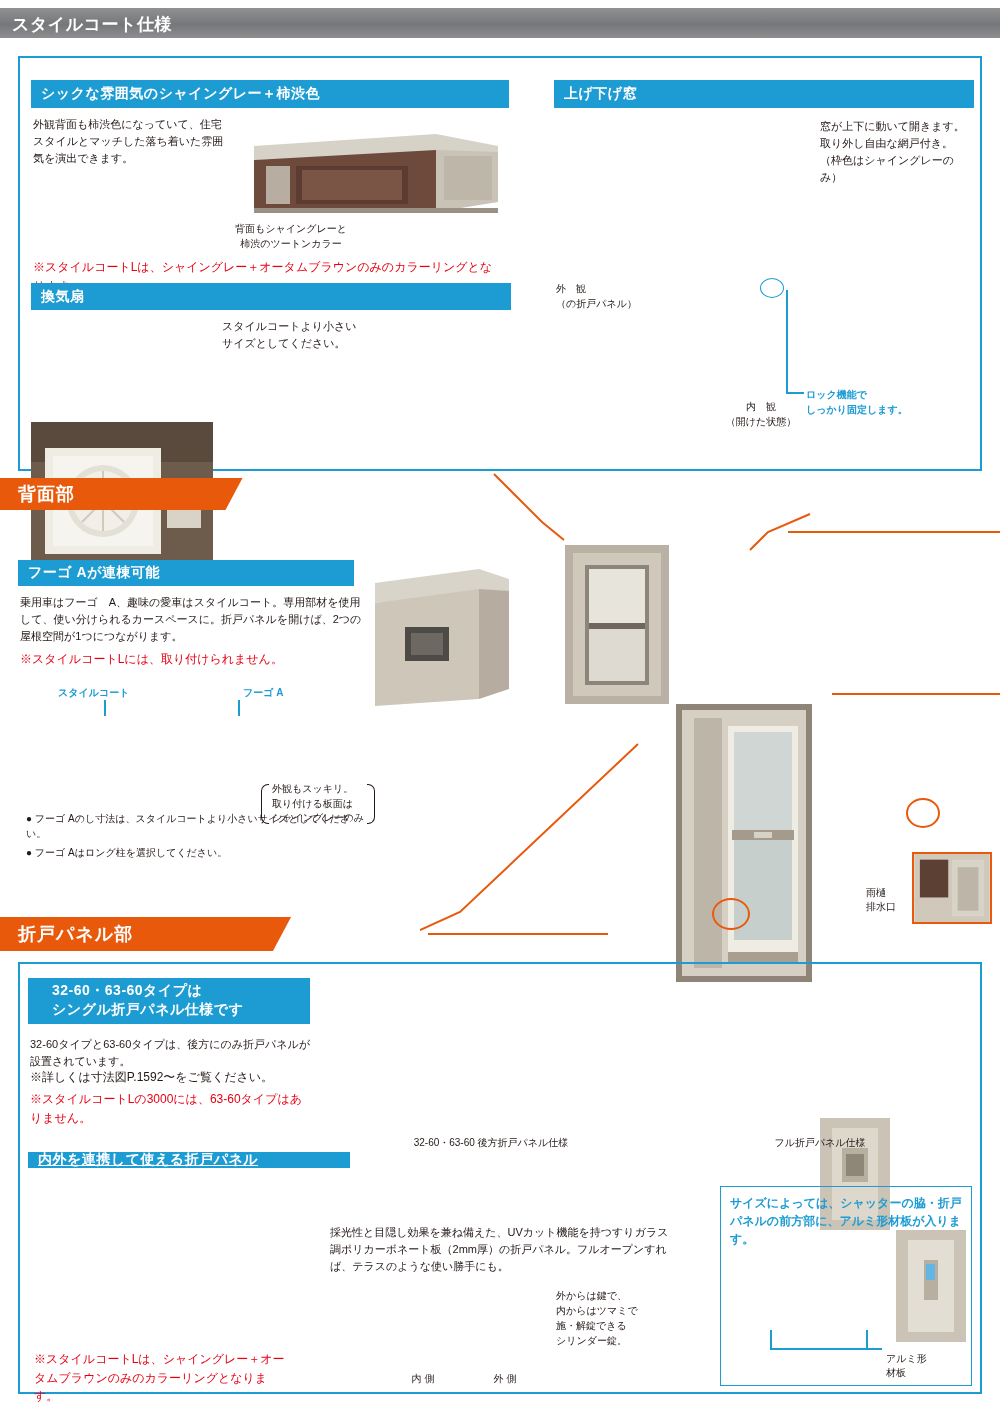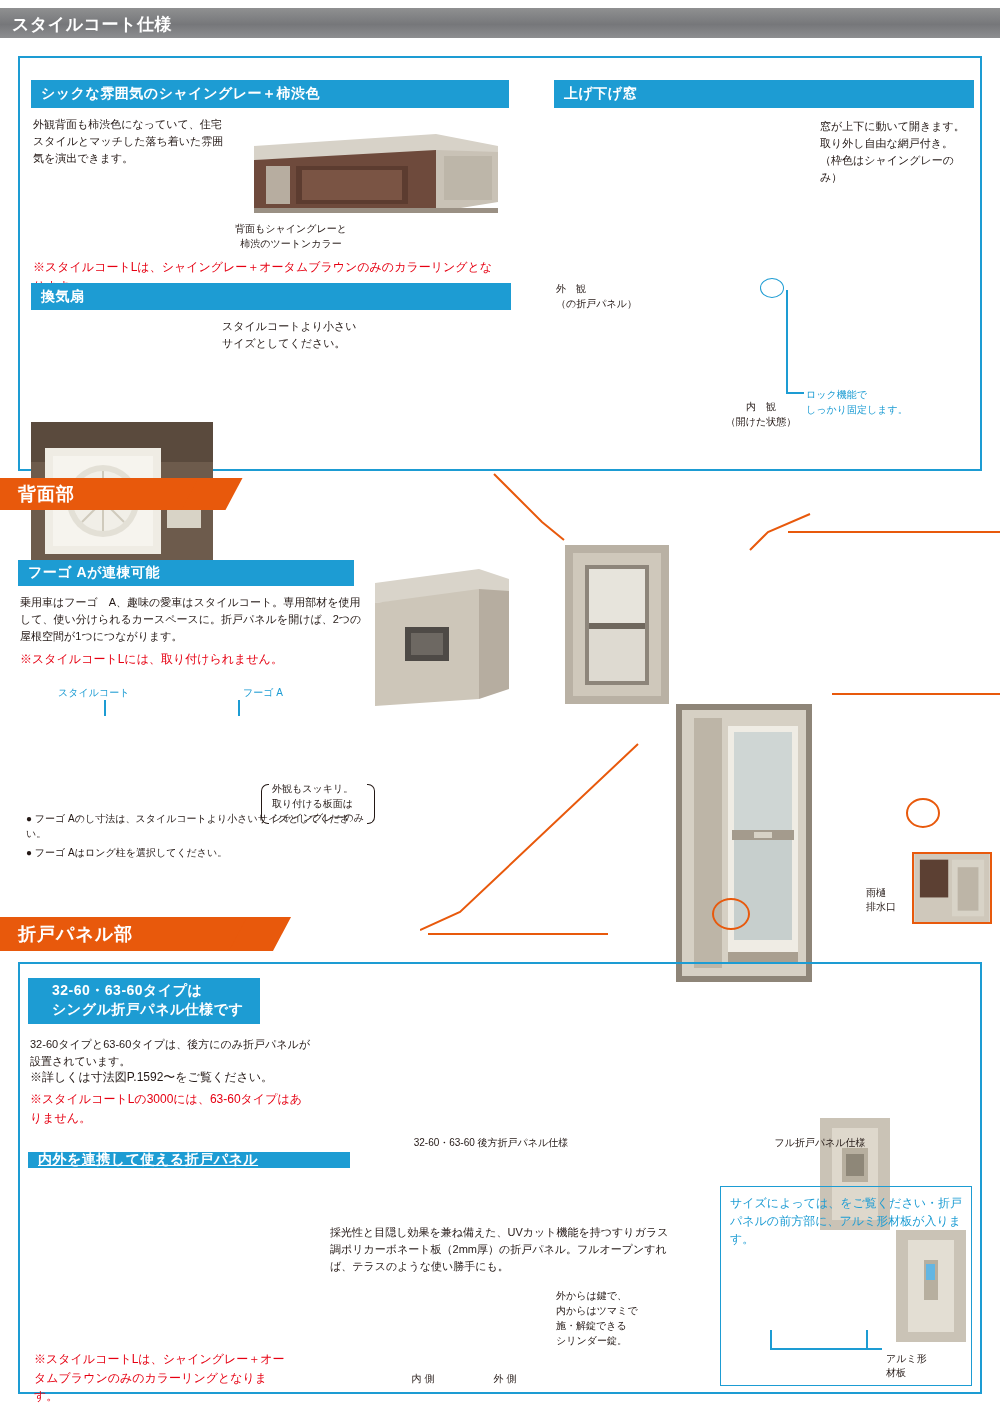--- a/index.html
+++ b/index.html
@@ -50,7 +50,7 @@
   .txt { line-height:1.55; }
   .txt.small { font-size:12px; }
   .red { color:#e60012; }
-  .blue-txt { color:#1d9cd3; }
+  .blue-txt { color:#1d9cd3;font-weight:bold; }
   .cap { font-size:10px; line-height:1.4; text-align:center; }
   .cap-l { font-size:10px; line-height:1.45; }
 

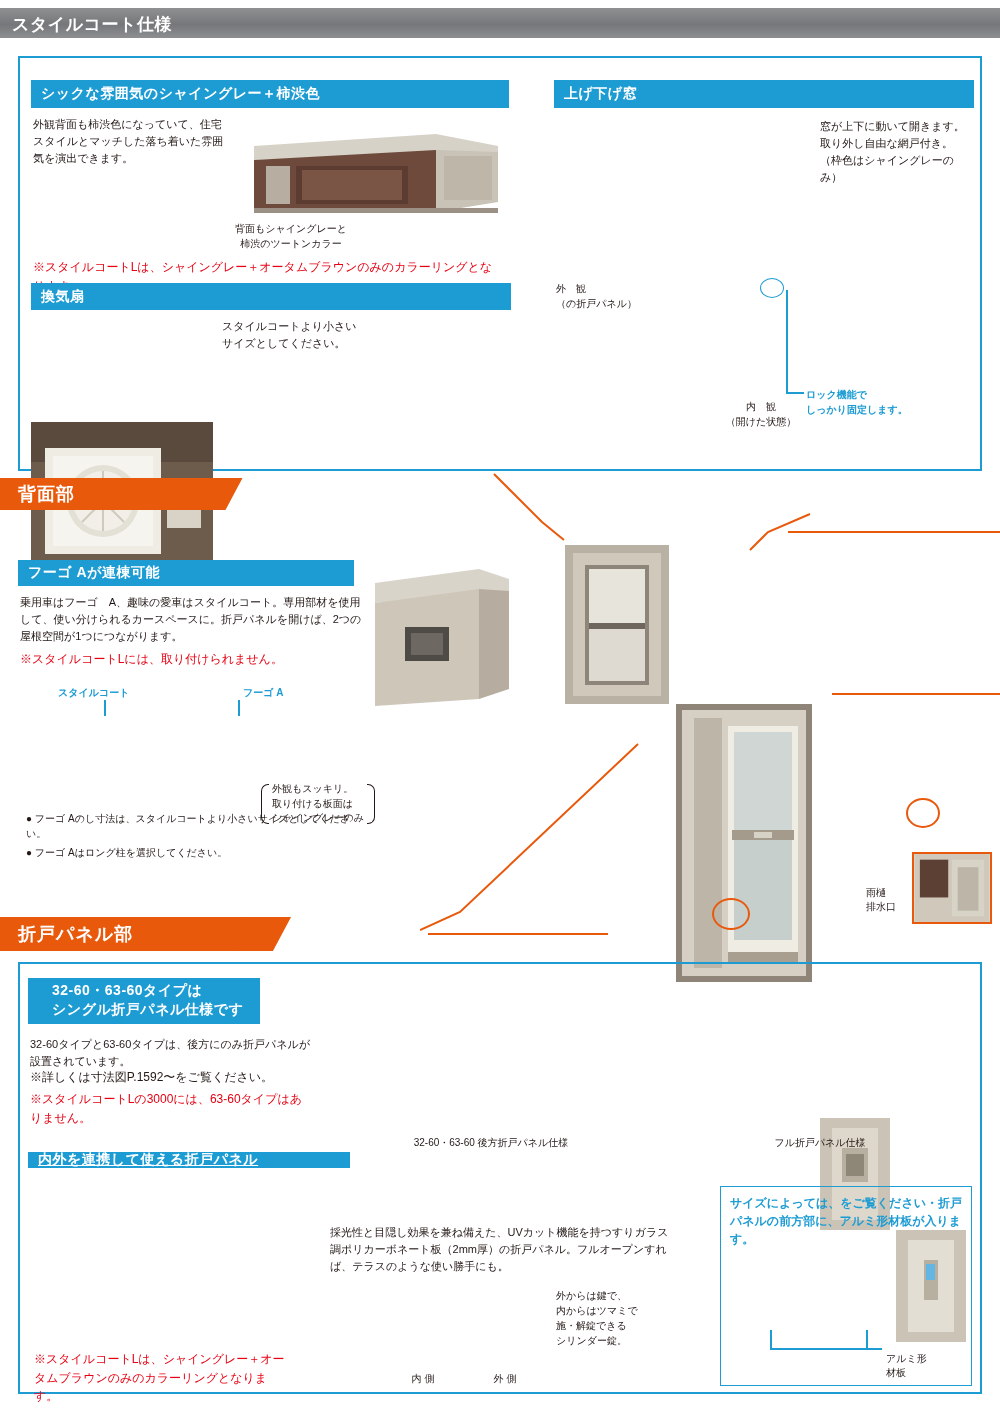--- a/index.html
+++ b/index.html
@@ -277,7 +277,7 @@
 
 <div class="abs box-blue" style="left:18px; top:962px; width:964px; height:432px;"></div>
 
-<div class="abs blue-head two-line" style="left:28px; top:978px; width:232px; height:46px; white-space:pre-line;padding-left:24px;">
+<div class="abs blue-head two-line" style="left:28px; top:978px; width:282px; height:46px; white-space:pre-line;padding-left:24px;">
   <span>32-60・63-60タイプは
 シングル折戸パネル仕様です</span>
 </div>

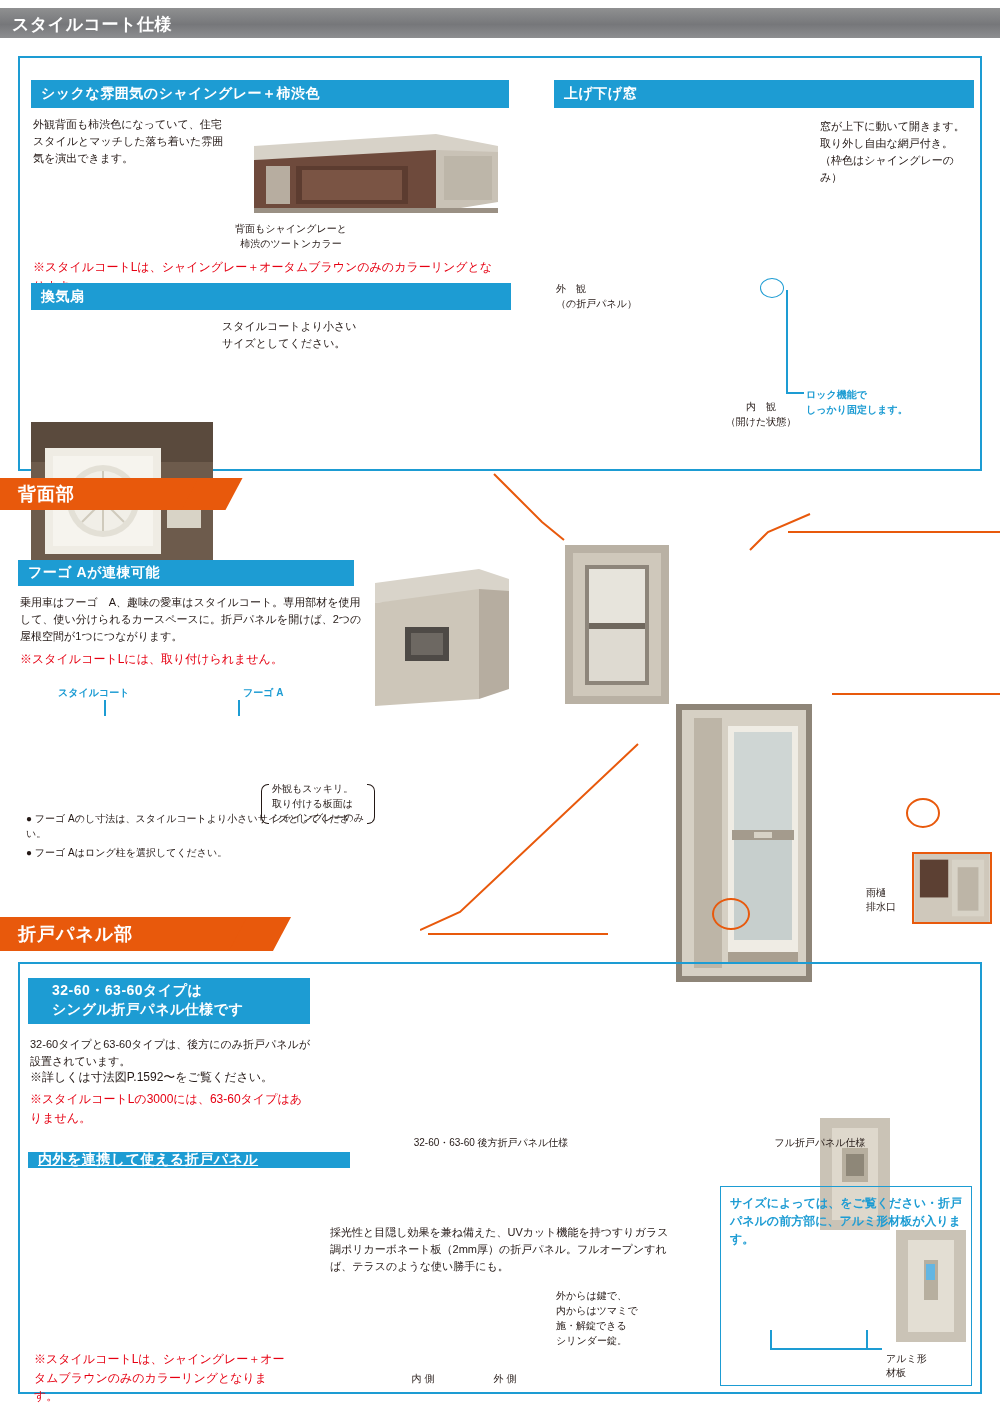--- a/index.html
+++ b/index.html
@@ -306,7 +306,7 @@
 シリンダー錠。</div>
 
 <div class="abs" style="left:720px; top:1186px; width:252px; height:200px; border:1.6px solid #1d9cd3;"></div>
-<div class="abs txt small blue-txt" style="left:730px; top:1194px; width:234px; line-height:1.5;">サイズによっては、をご覧ください・折戸パネルの前方部に、アルミ形材板が入ります。</div>
+<div class="abs txt small blue-txt" style="left:730px; top:1194px; width:234px; line-height:1.5;">サイズによっては、シャッターの脇・折戸パネルの前方部に、アルミ形材板が入ります。</div>
 
 <div class="abs cap-l" style="left:886px; top:1352px; width:60px; white-space:pre-line; line-height:1.35;">アルミ形
 材板</div>

